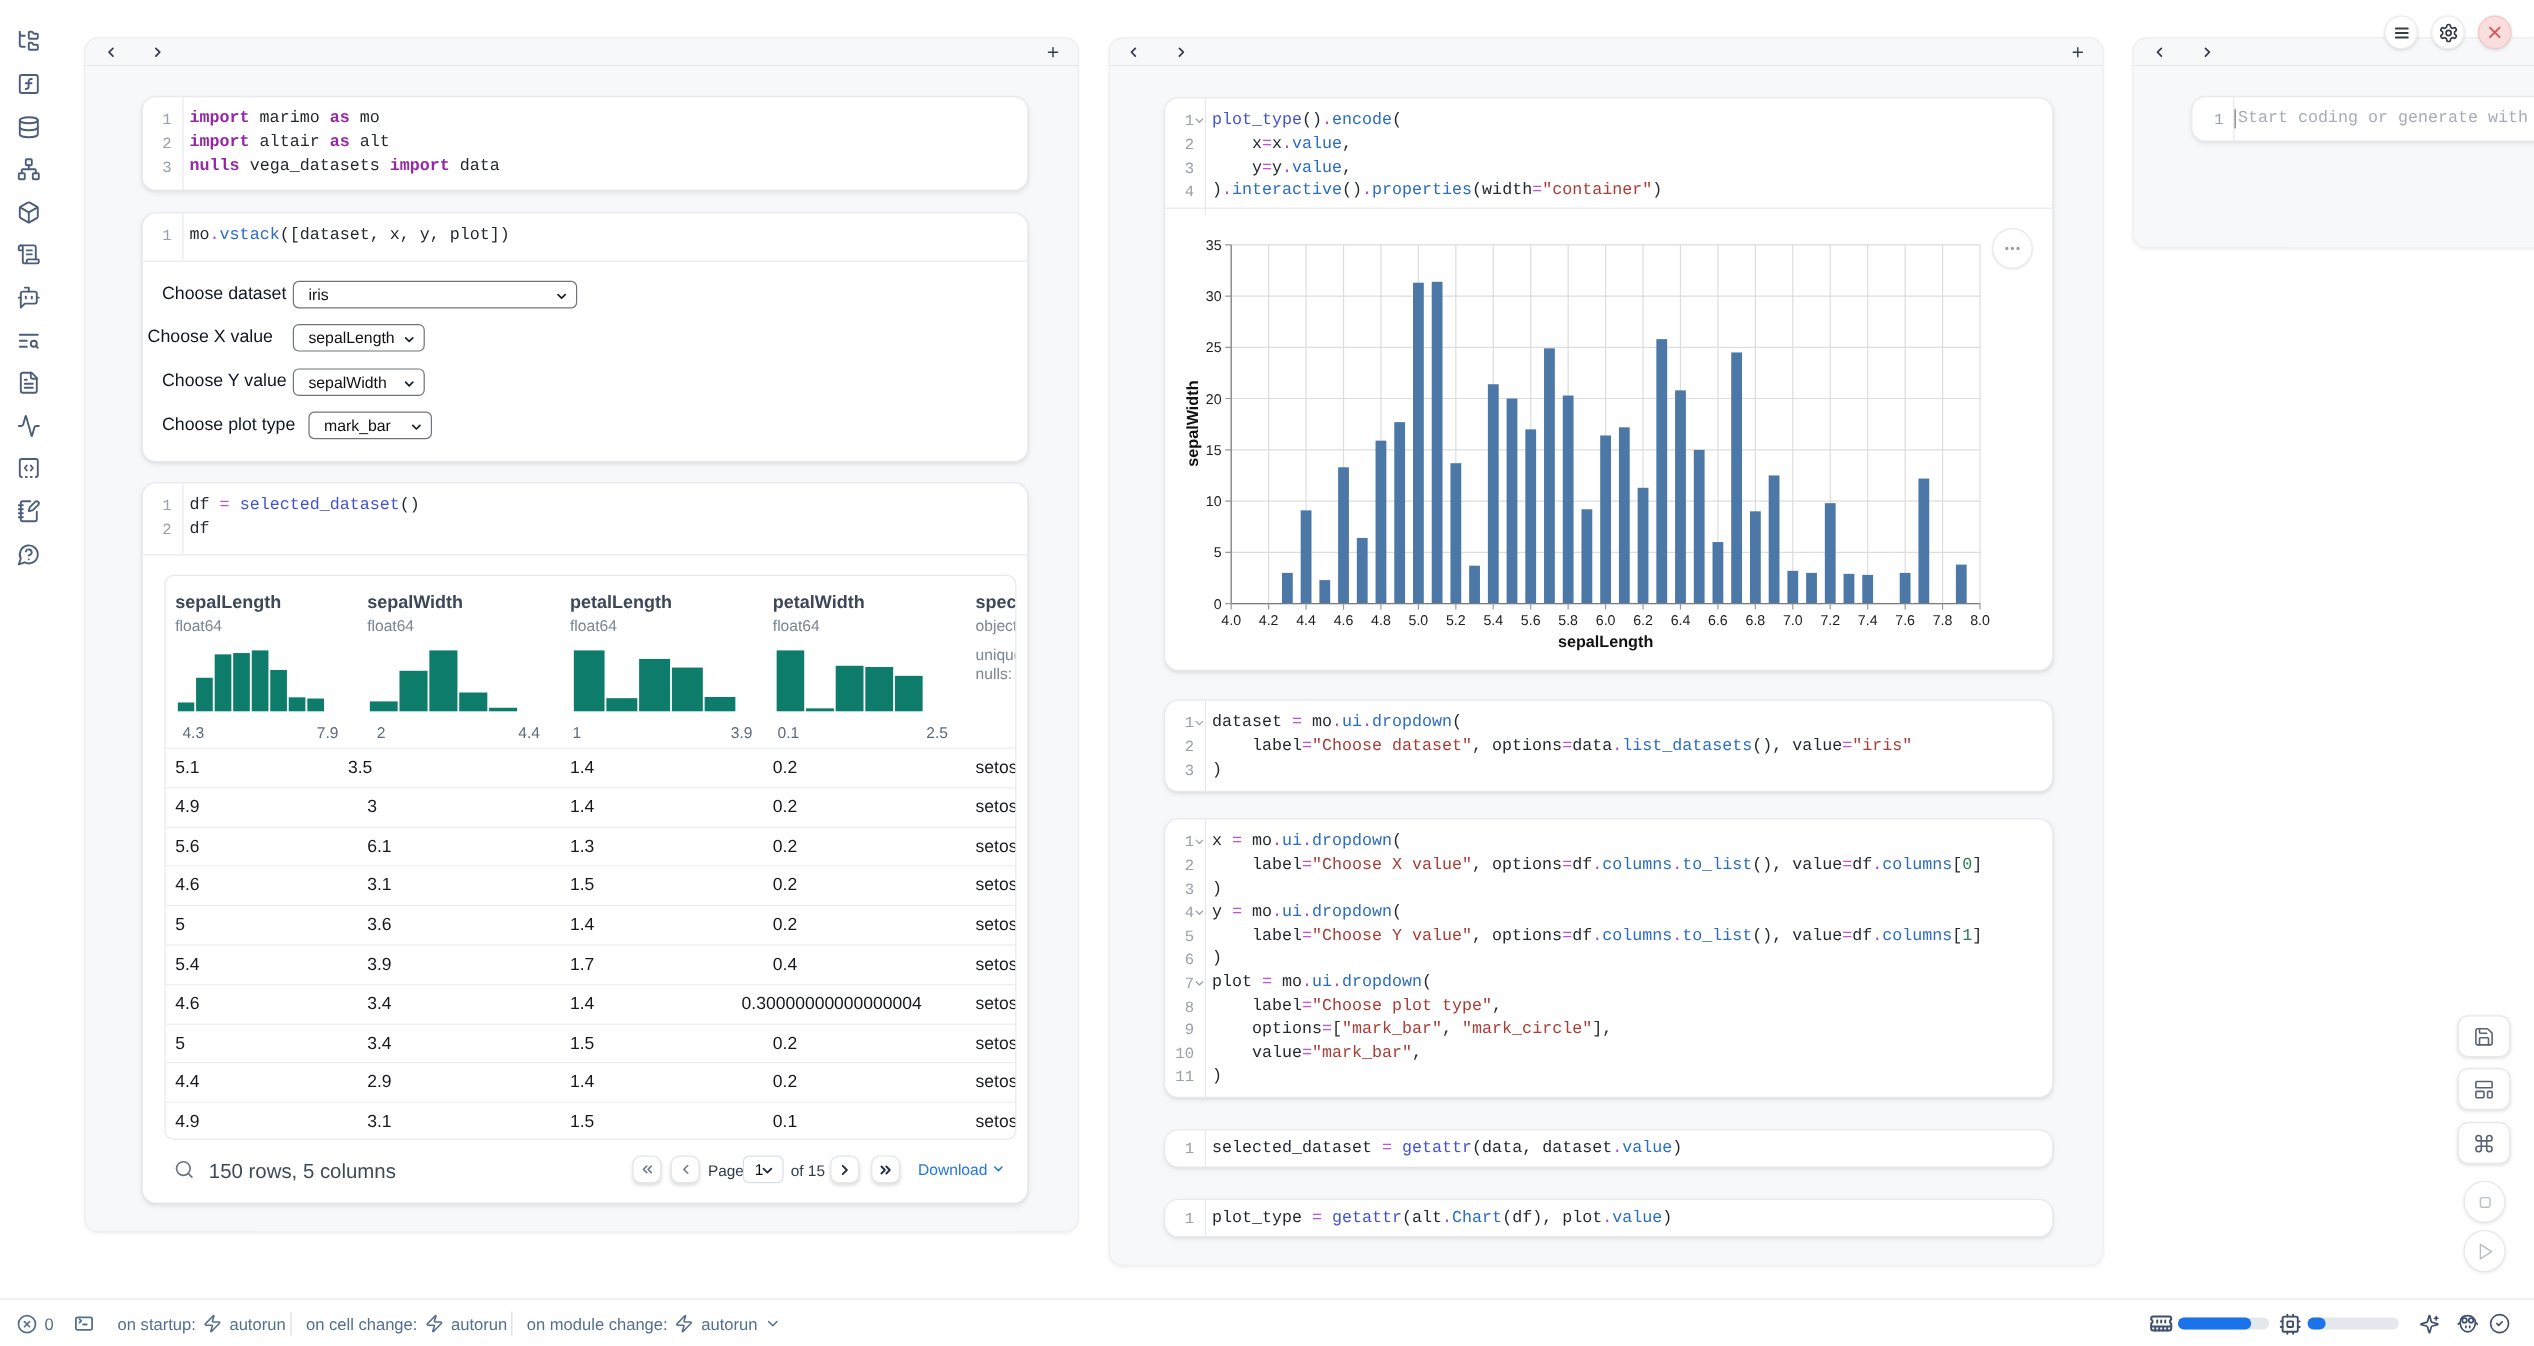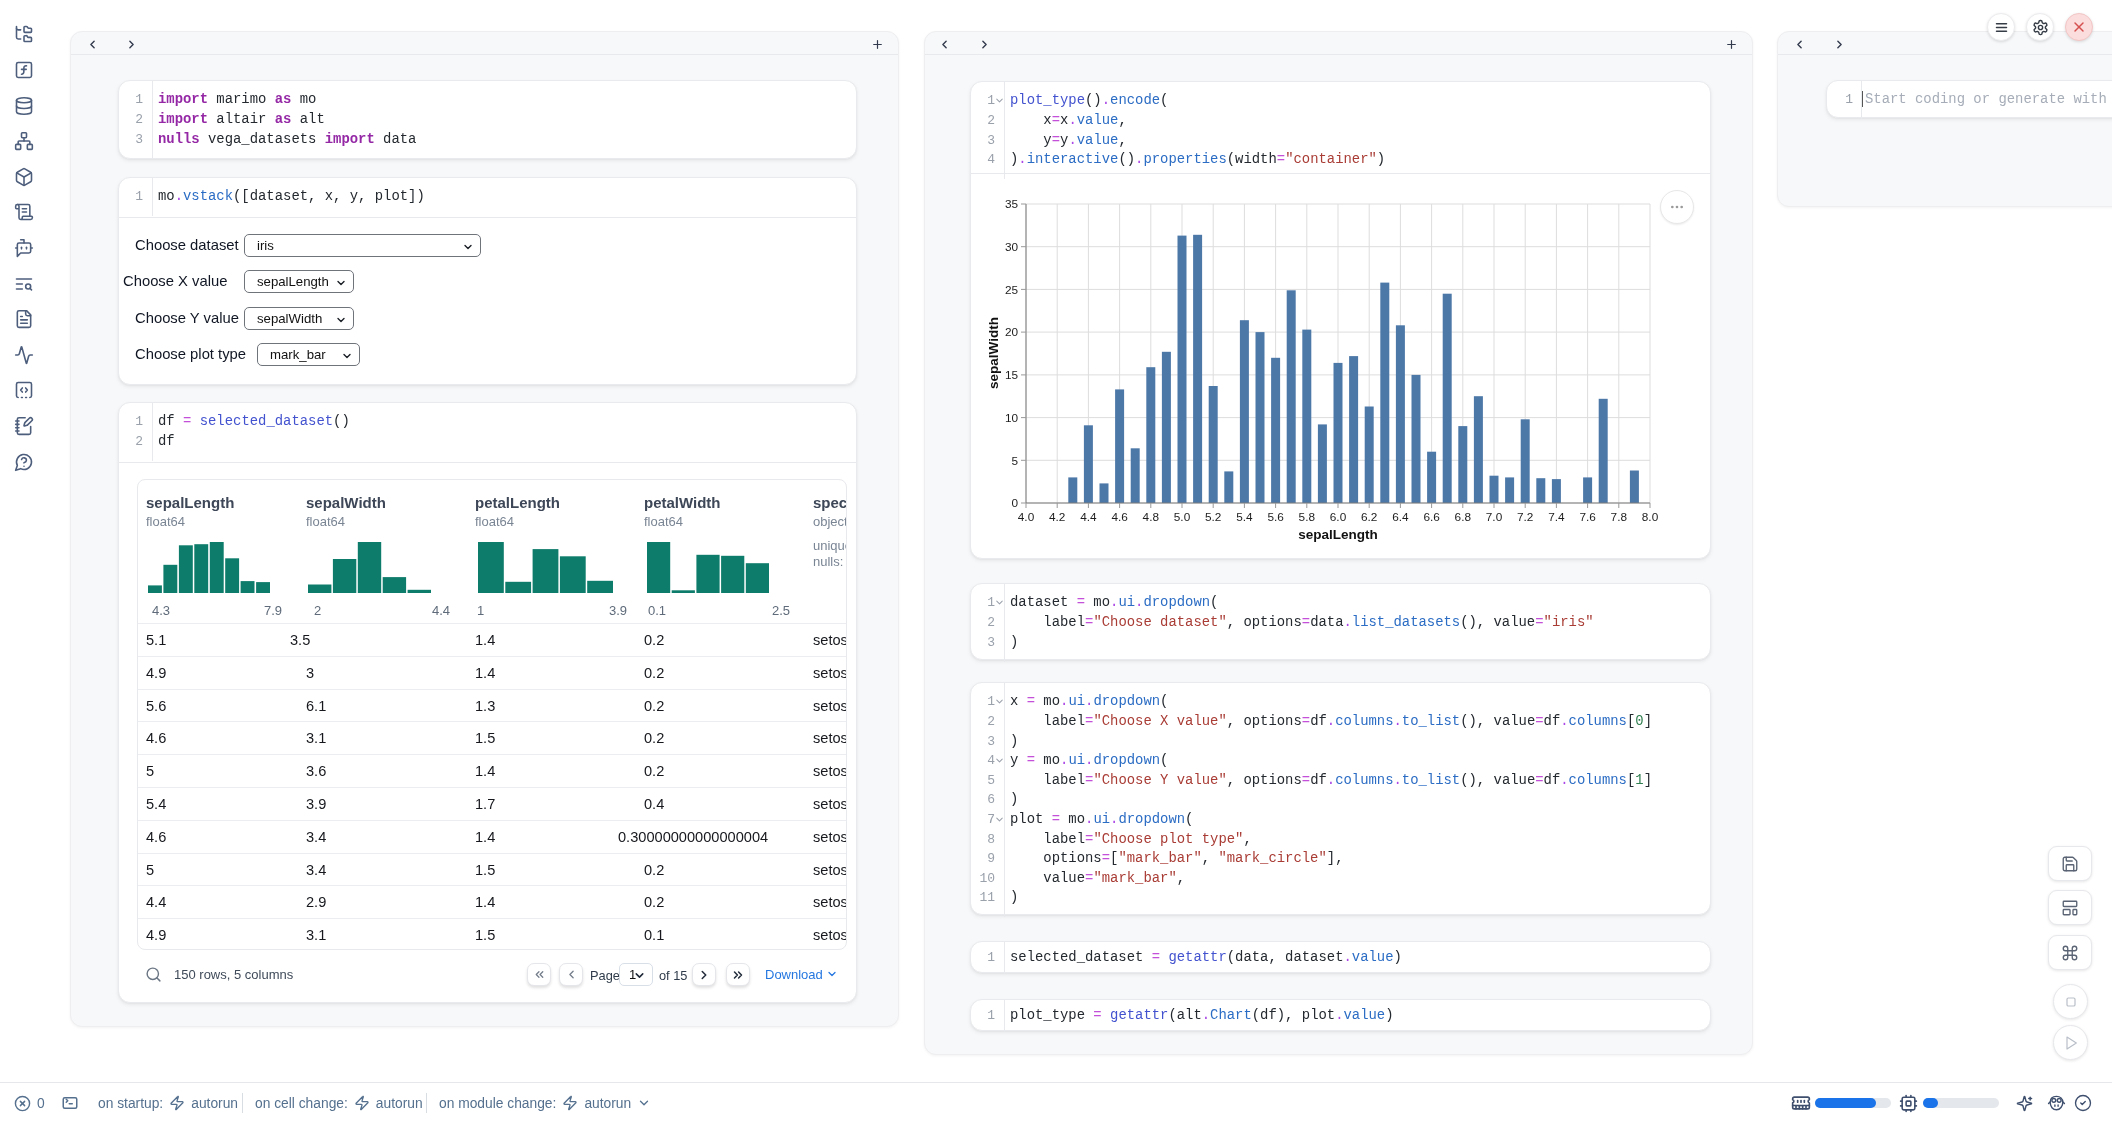--- a/index.html
+++ b/index.html
@@ -312,7 +312,7 @@
         <circle cx="11" cy="11" r="8"></circle>
         <path d="m21 21-4.3-4.3"></path>
       </svg>
-      <div style="position:absolute;left:55px;top:564px;font-size:13px;color:#3f4a59">150 rows, 5 columns</div>
+      <div style="position:absolute;left:55px;top:564px;font-size:17px;color:#3f4a59">150 rows, 5 columns</div>
       <div class="pgbtn" style="left:408px;top:560px">
         <svg width="13" height="13" viewBox="0 0 24 24" fill="none" stroke="#737d8a" stroke-width="2.4" stroke-linecap="round" stroke-linejoin="round">
           <path d="m11 17-5-5 5-5"></path>

